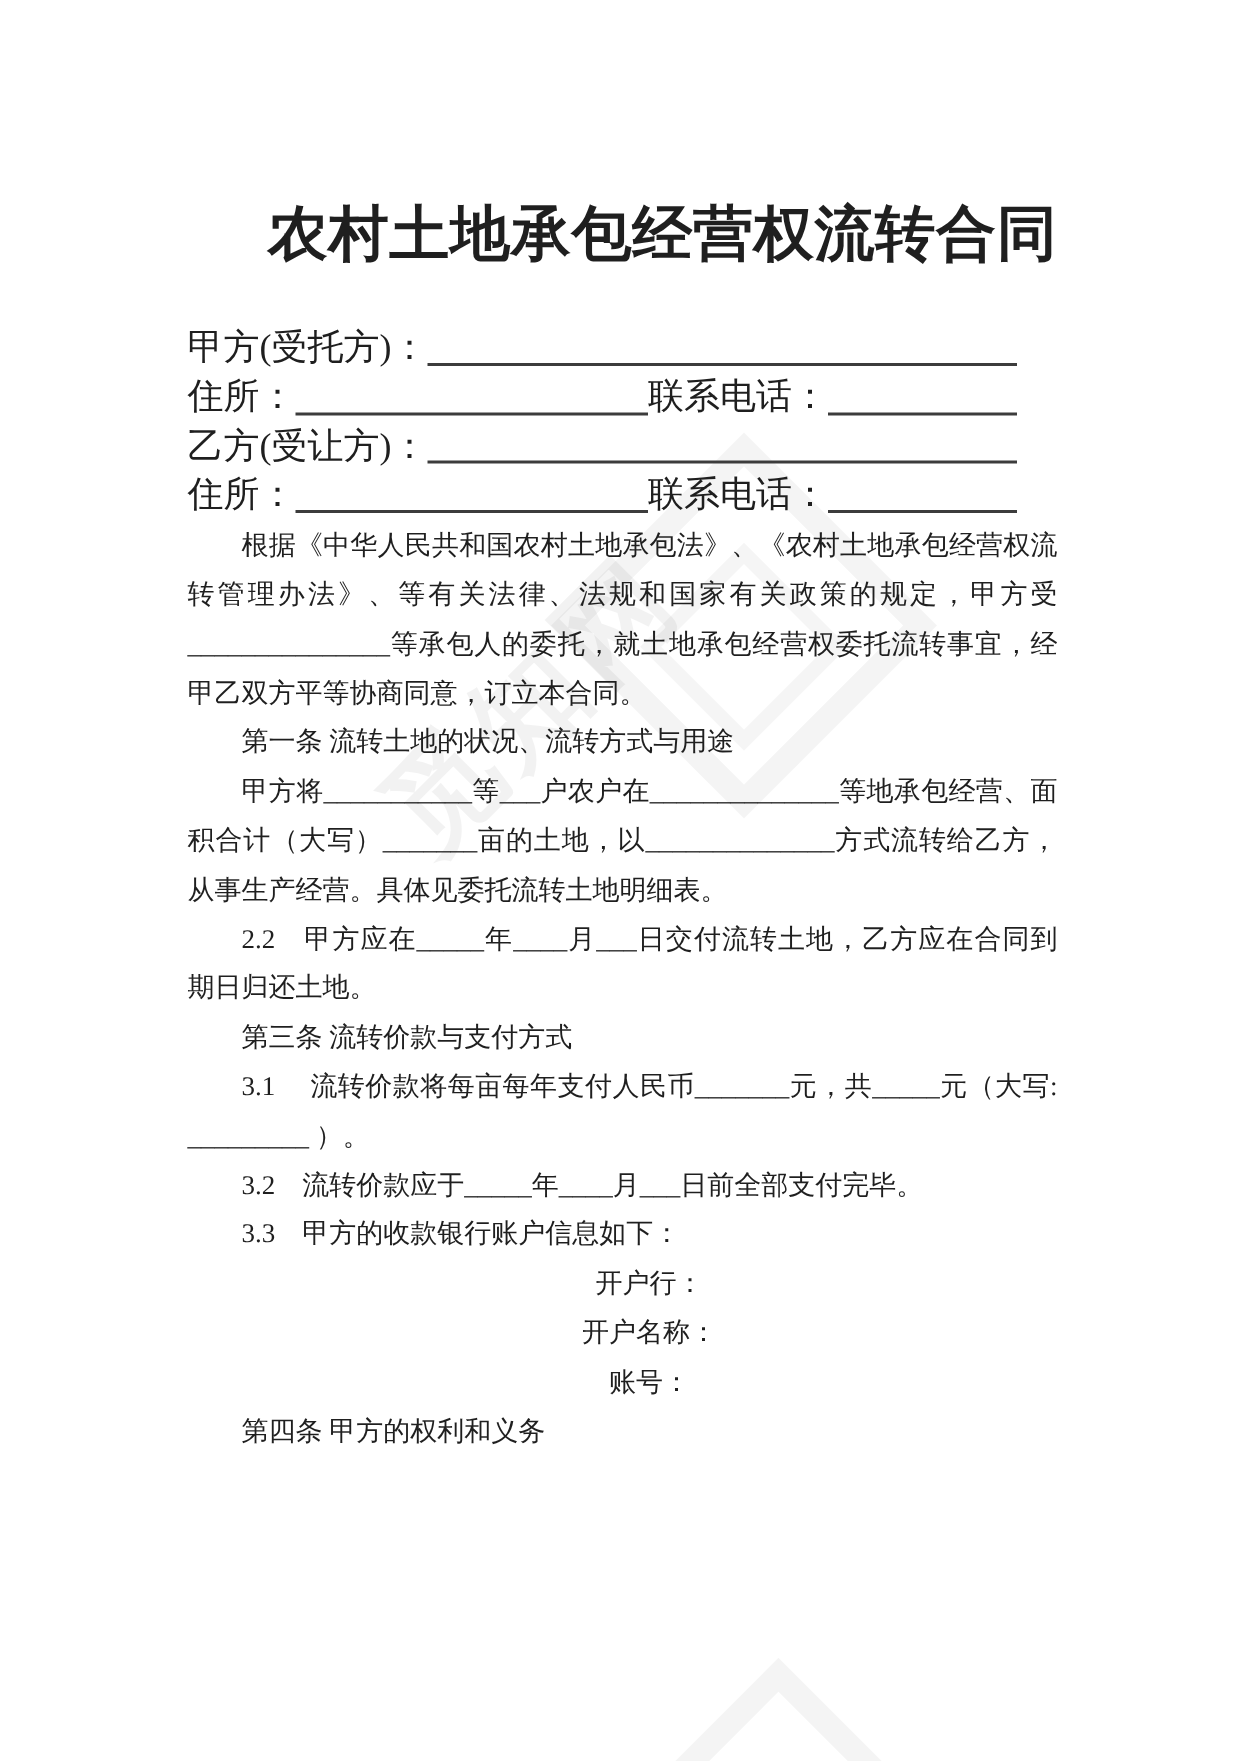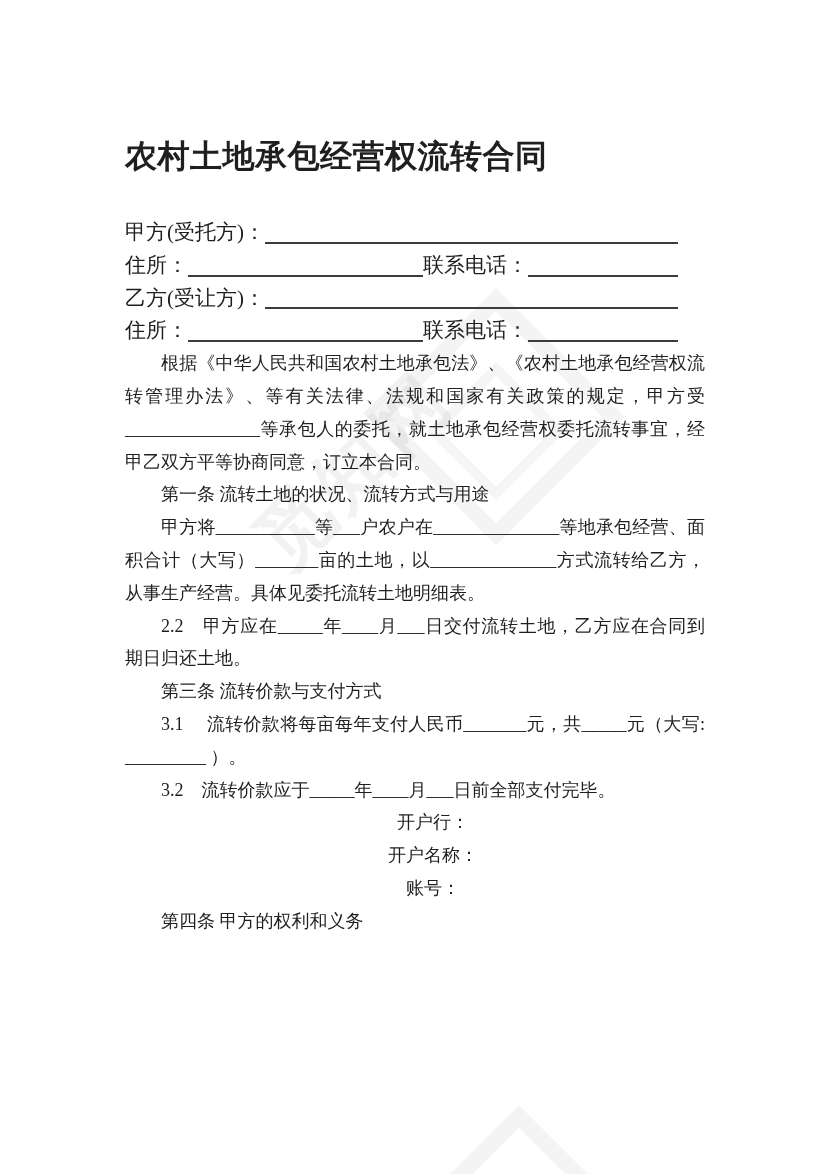--- a/index.html
+++ b/index.html
@@ -18,10 +18,10 @@
   }
   h1.doc-title{
     margin:0 0 38px 0;
-    font-size:32px;
+    font-size:40px;
     line-height:44px;
     font-weight:700;
-    text-align:left;
+    text-align:right;
     letter-spacing:0.5px;
   }
   .party{font-size:21px;}

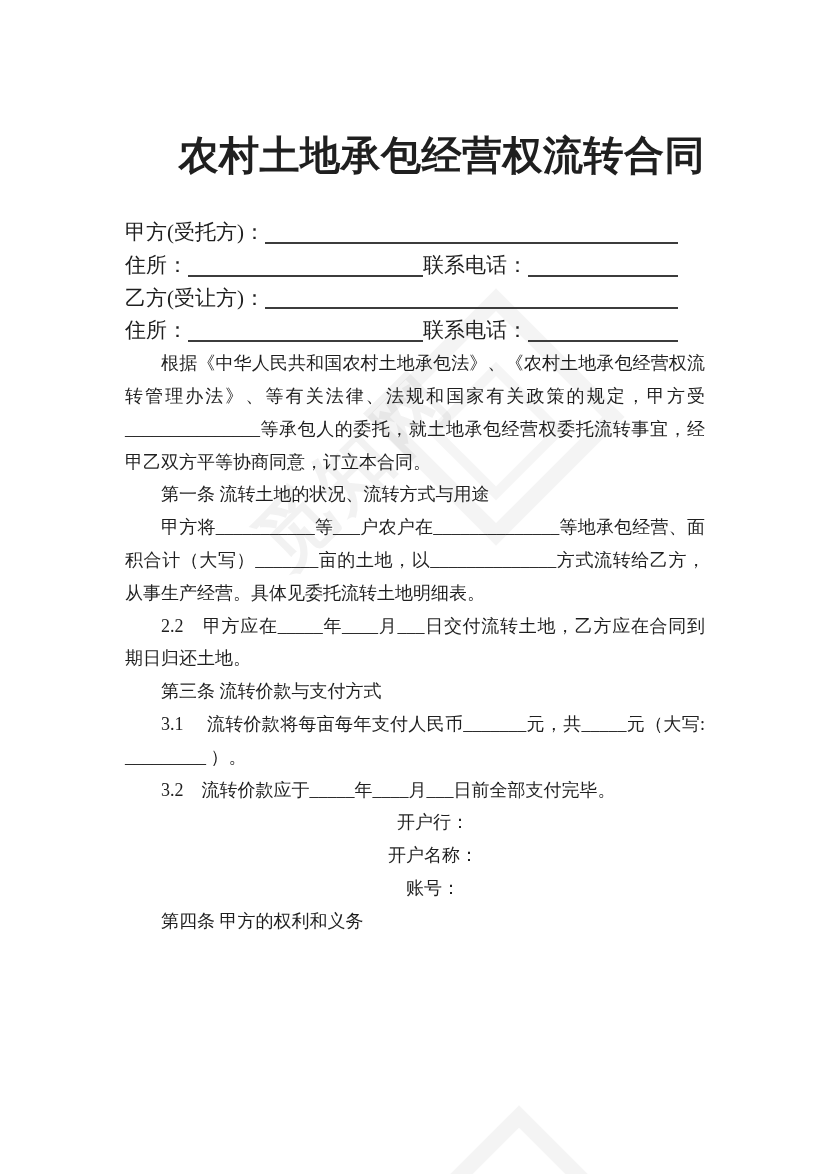--- a/index.html
+++ b/index.html
@@ -24,7 +24,7 @@
     text-align:right;
     letter-spacing:0.5px;
   }
-  .party{font-size:21px;}
+  .party{font-size:24px;}
   .prow{
     display:flex;
     align-items:stretch;

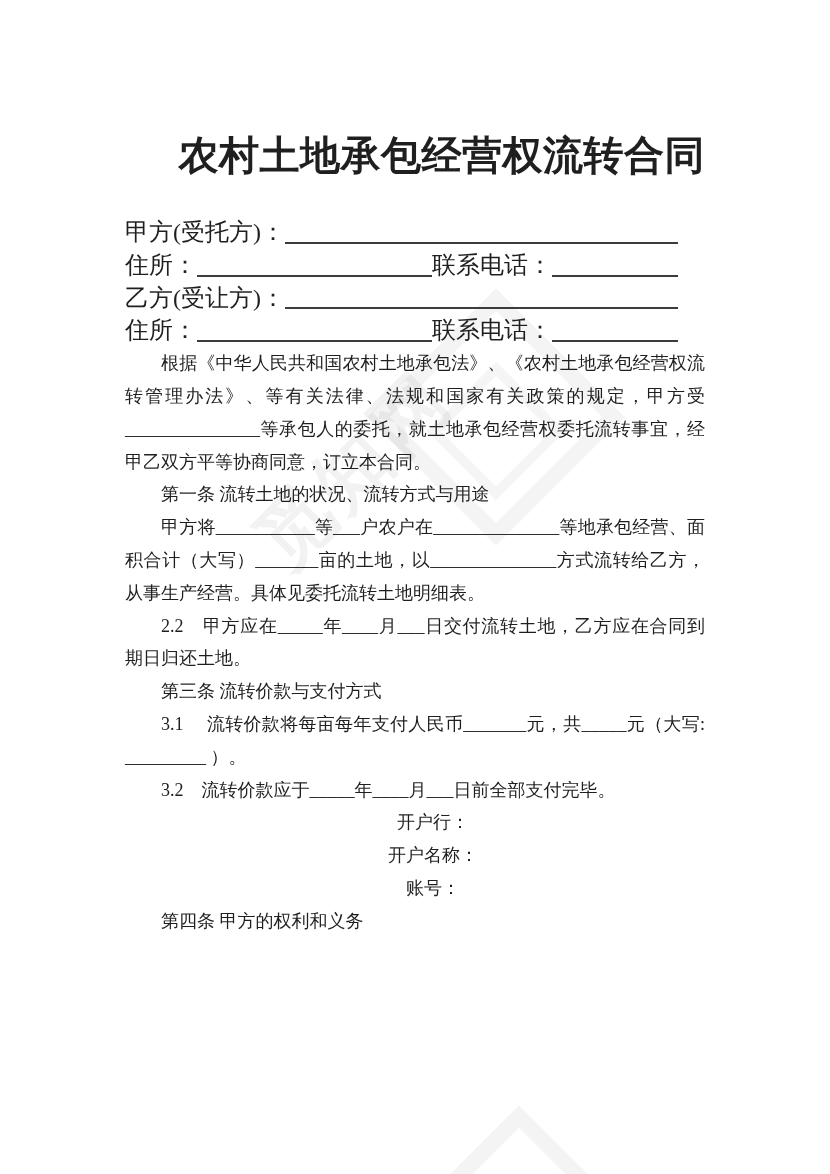--- a/index.html
+++ b/index.html
@@ -120,6 +120,7 @@
     <p class="heading">第三条 流转价款与支付方式</p>
     <p class="para">3.1　 流转价款将每亩每年支付人民币_______元，共_____元（大写: _________ ）。</p>
     <p class="para">3.2　流转价款应于_____年____月___日前全部支付完毕。</p>
+    <p class="para">3.3　甲方的收款银行账户信息如下：</p>
     <p class="para noindent">开户行：</p>
     <p class="para noindent">开户名称：</p>
     <p class="para noindent">账号：</p>

